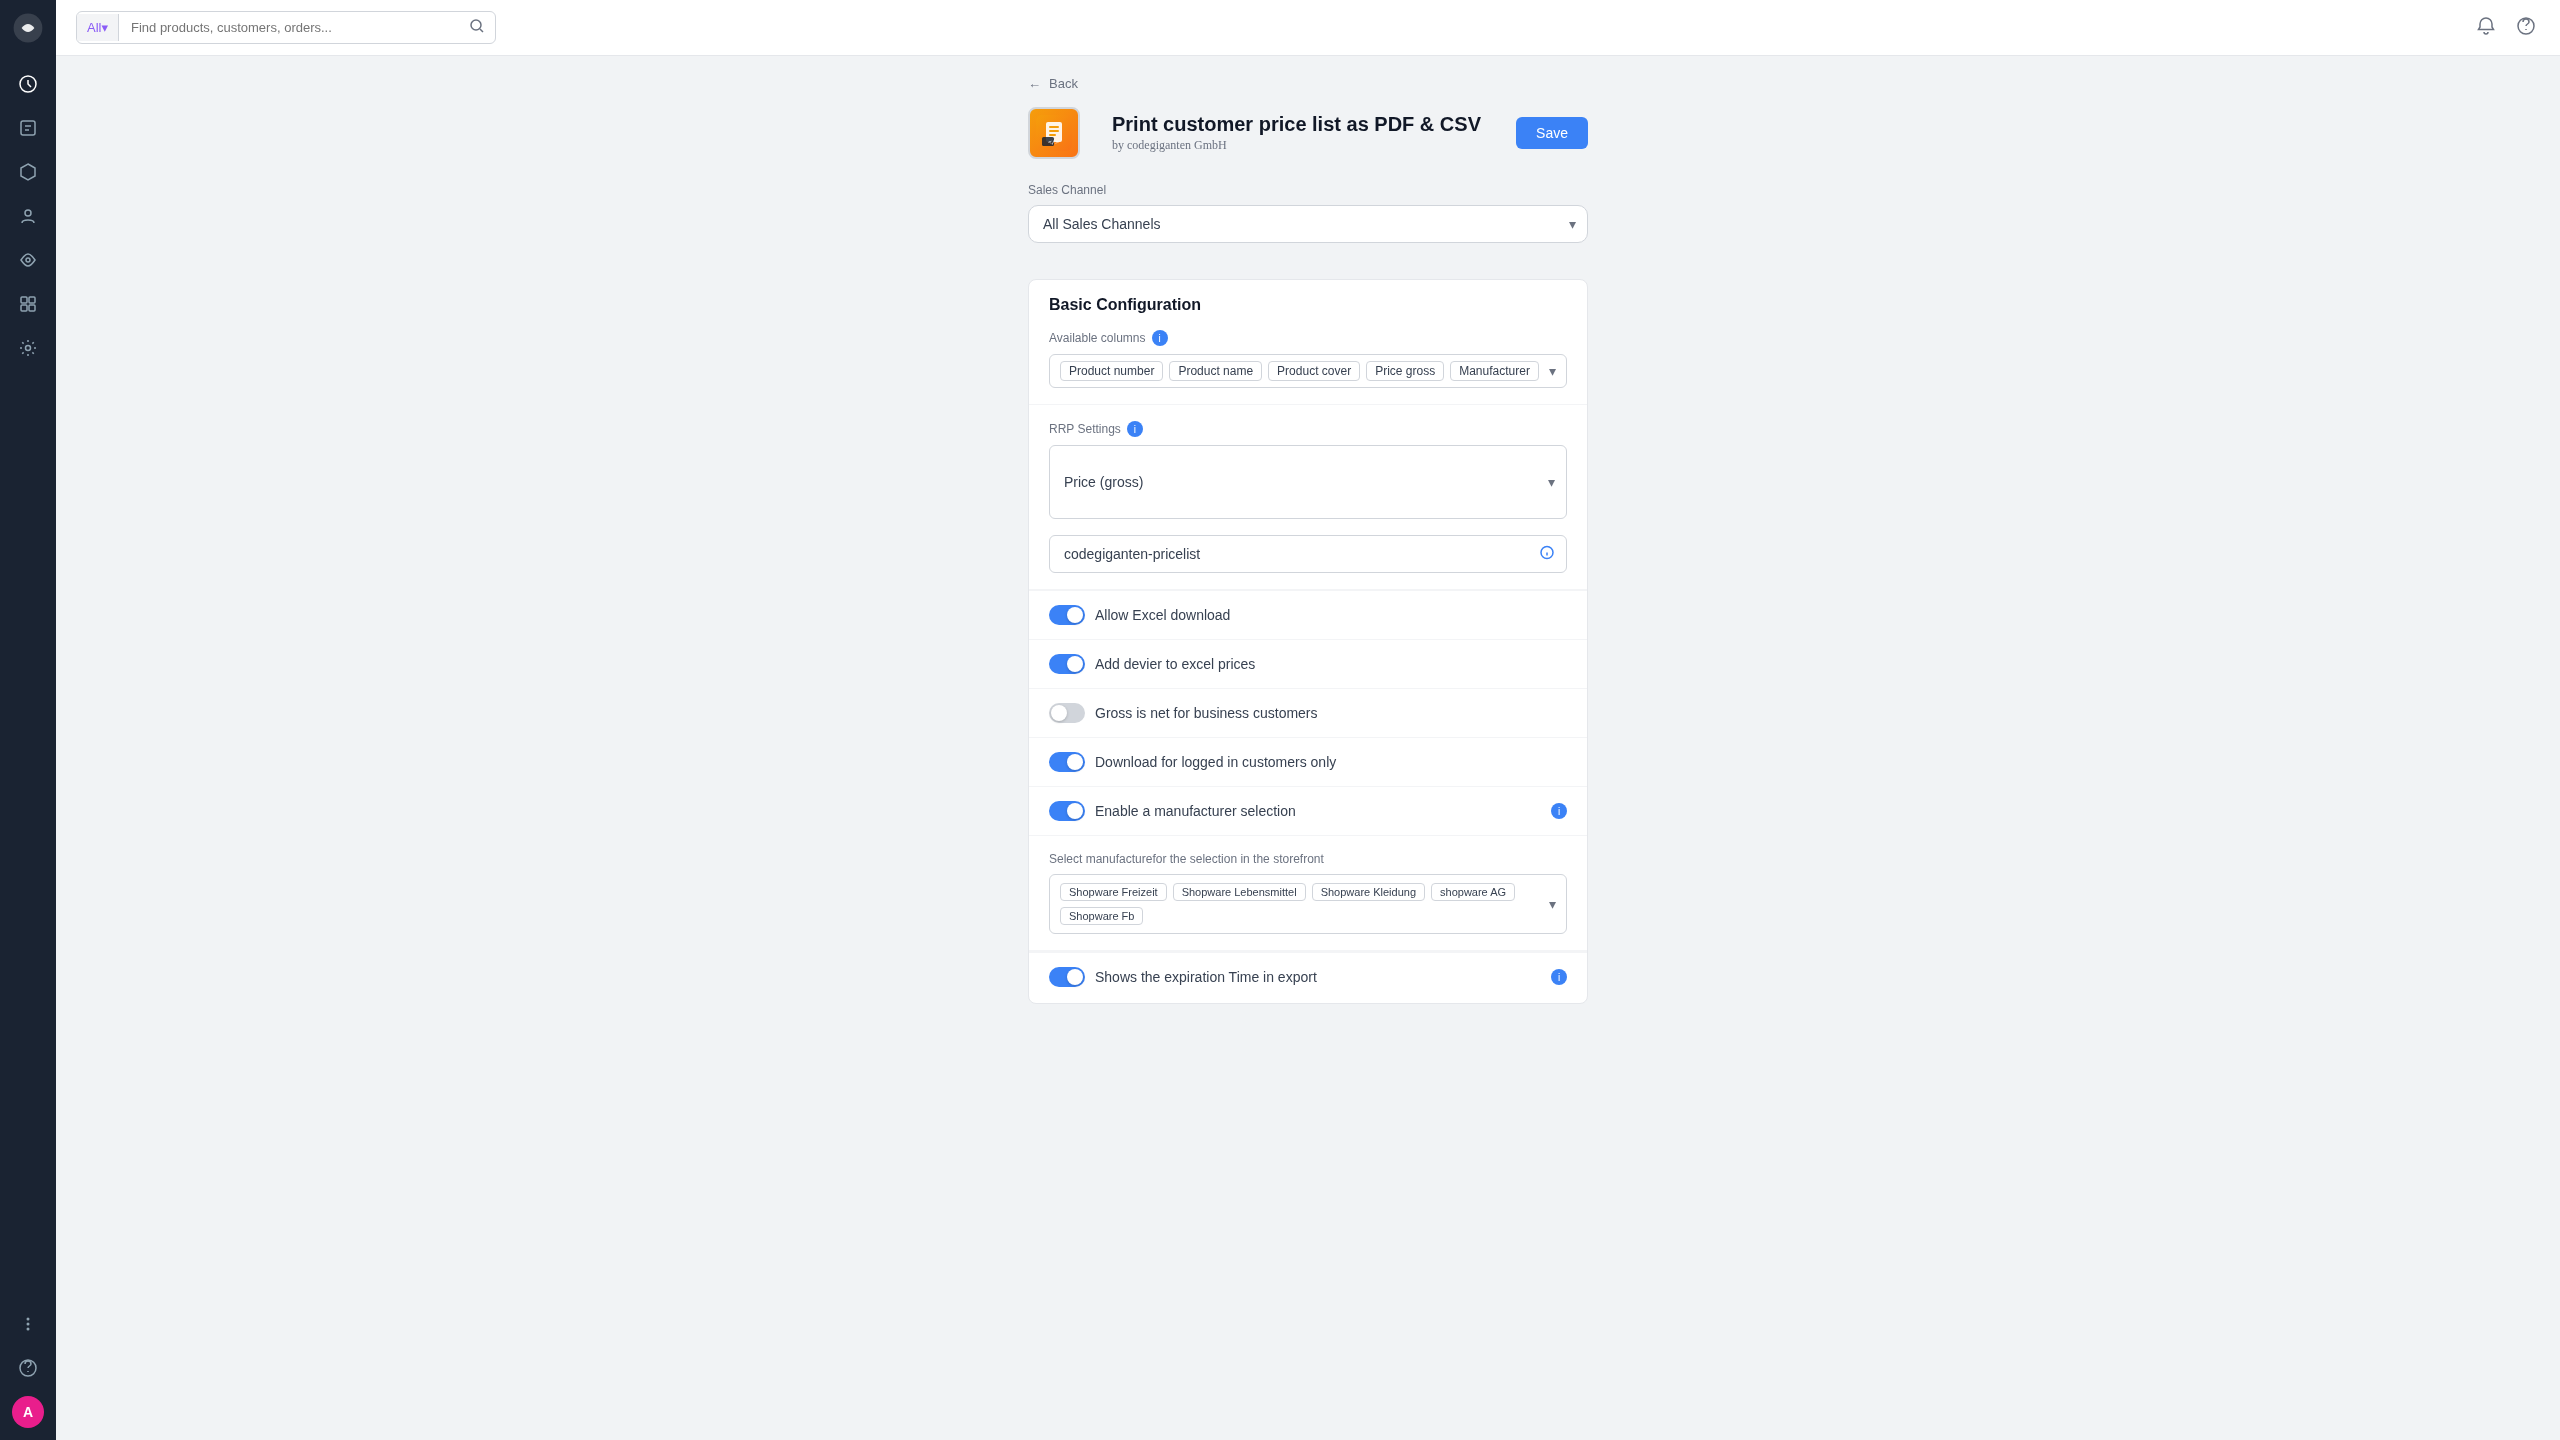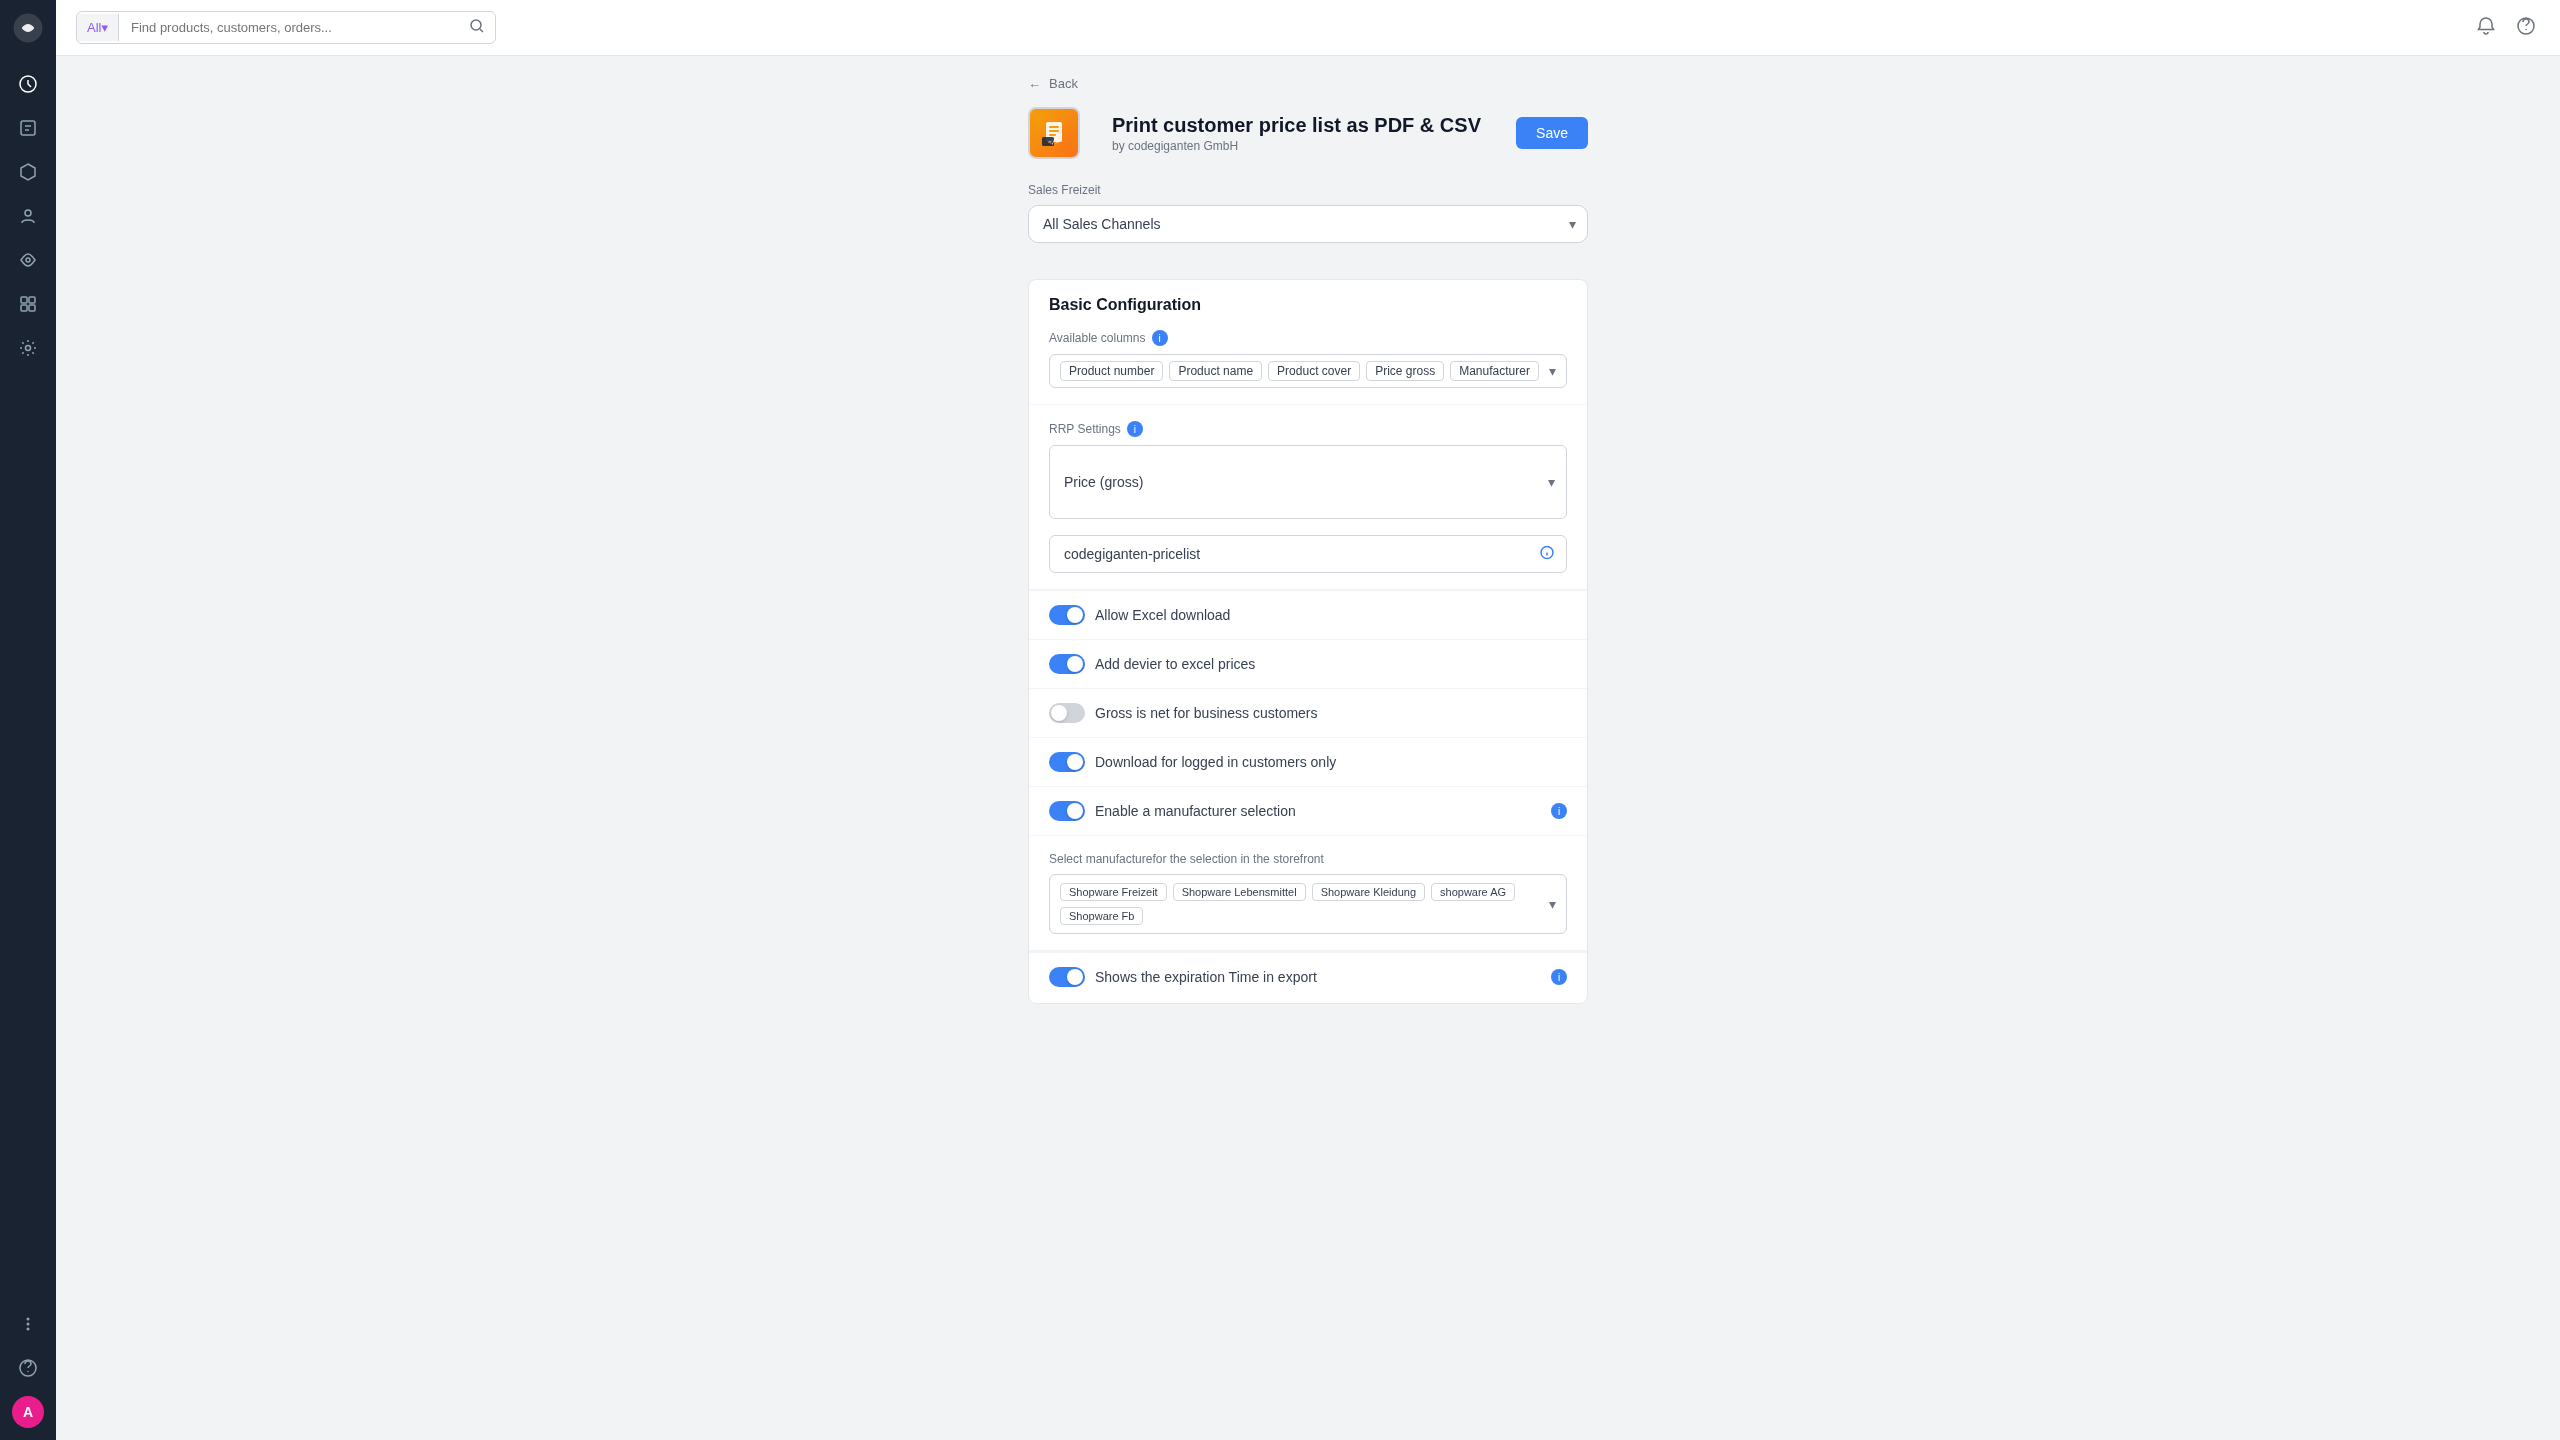--- a/index.html
+++ b/index.html
@@ -39,7 +39,7 @@
     .app-icon { width: 52px; height: 52px; border-radius: 8px; background: linear-gradient(135deg, #f59e0b, #f97316); display: flex; align-items: center; justify-content: center; color: white; font-size: 22px; border: 2px solid #d1d5db; overflow: hidden; position: relative; }
     .app-title-section { flex: 1; }
     .app-title { font-size: 20px; font-weight: 600; color: #111827; }
-    .app-subtitle { font-size: 12px; color: #6b7280; margin-top: 2px; }
+    .app-subtitle { font-size: 12px; color: #6b7280; margin-top: 2px; font-family: Liberation Serif, serif; }
     .save-btn { background: #3b82f6; color: white; border: none; padding: 8px 20px; border-radius: 6px; font-size: 14px; font-weight: 500; cursor: pointer; }
     .select-wrapper { position: relative; margin-bottom: 20px; }
     .select-wrapper select { width: 100%; border: 1px solid #d1d5db; border-radius: 10px; padding: 10px 14px; font-size: 14px; color: #374151; background: white; appearance: none; cursor: pointer; outline: none; }

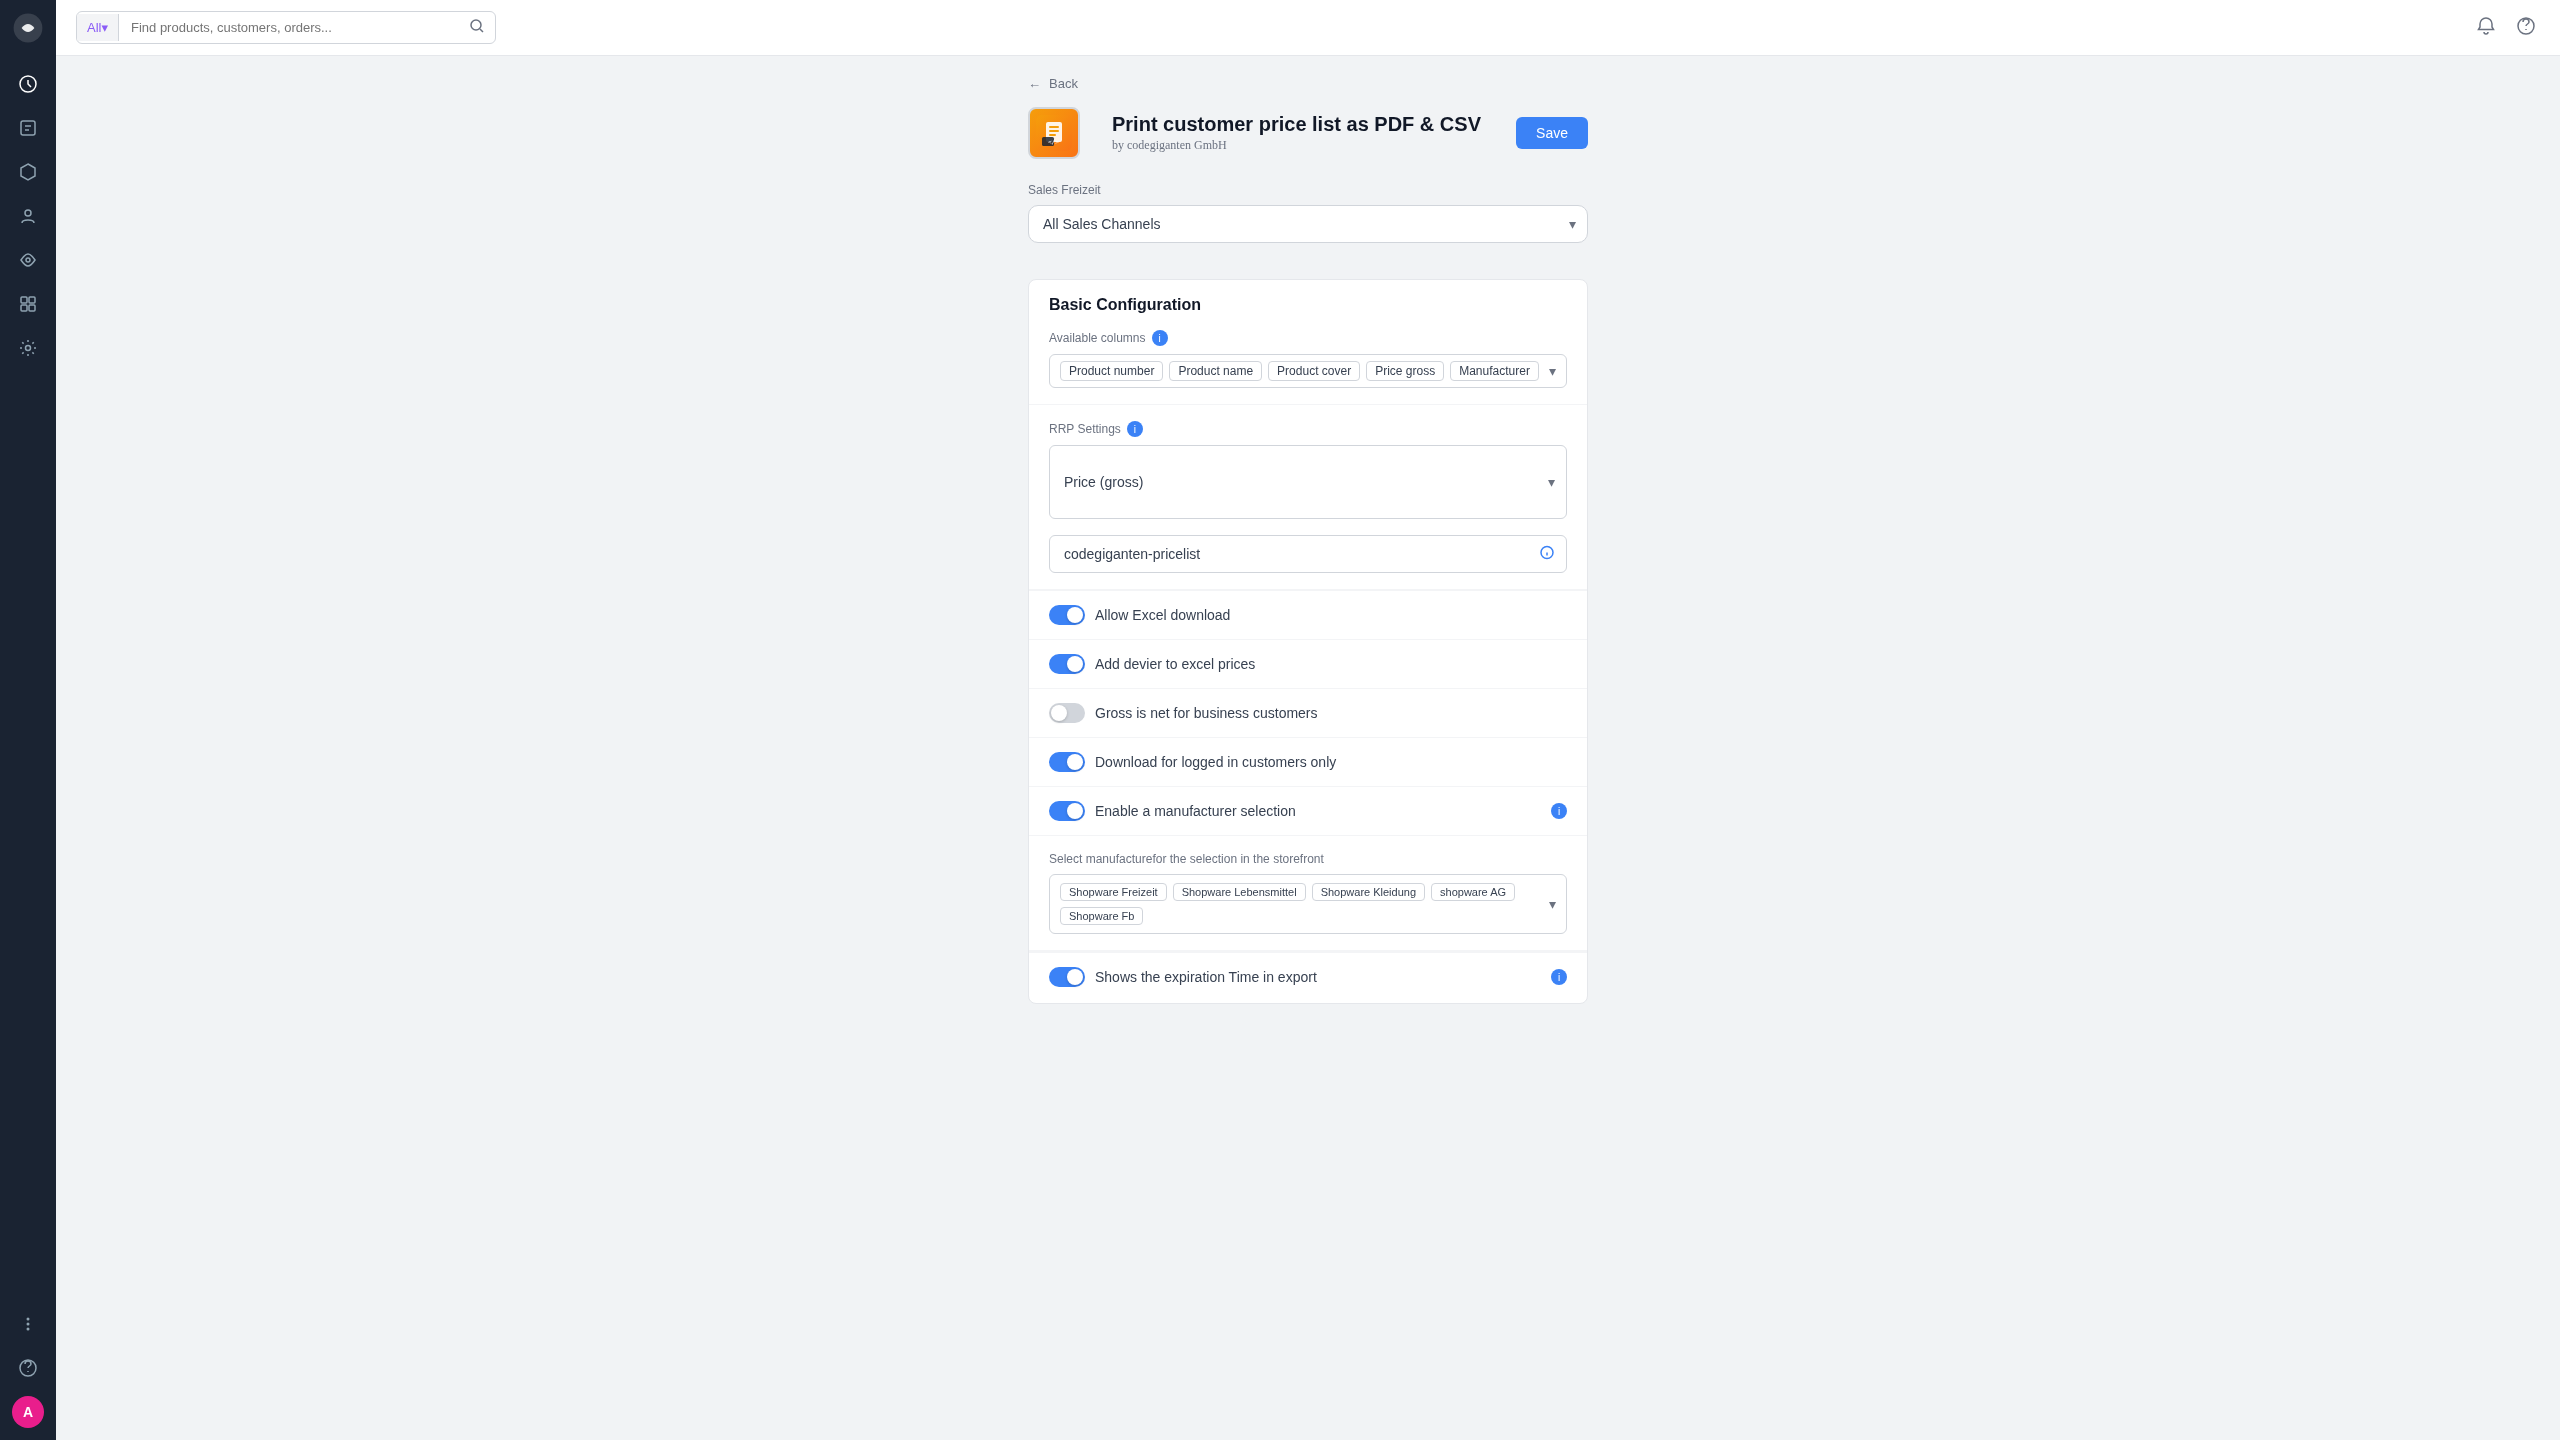--- a/index.html
+++ b/index.html
@@ -222,7 +222,7 @@
       </div>
 
       <div class="field-section" style="padding: 0 0 16px 0;">
-        <div class="field-label">Sales Freizeit</div>
+        <div class="field-label">Sales Channel</div>
         <div class="select-wrapper">
           <select><option>All Sales Channels</option></select>
           <span class="select-chevron">▾</span>

